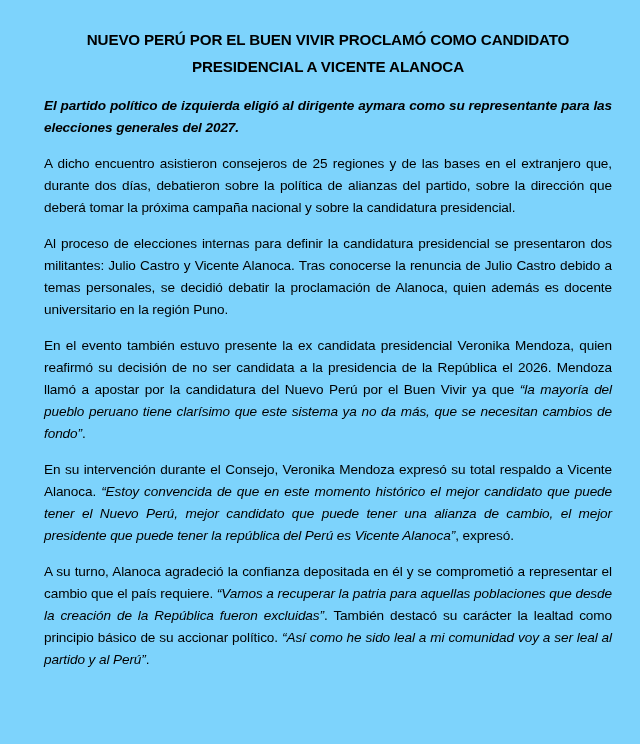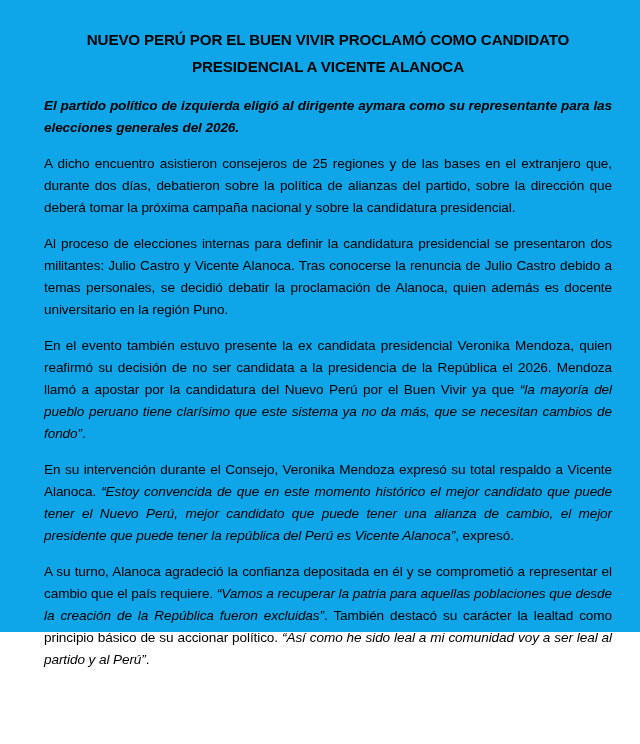--- a/index.html
+++ b/index.html
@@ -19,9 +19,9 @@
   .page {
     box-sizing: border-box;
     width: 640px;
-    height: 632px;
+    height: 744px;
     padding: 26px 28px 0 44px;
-    background: #0ea5e9;
+    background: #7dd3fc;
   }
   .doc-title {
     margin: 0 0 0 0;

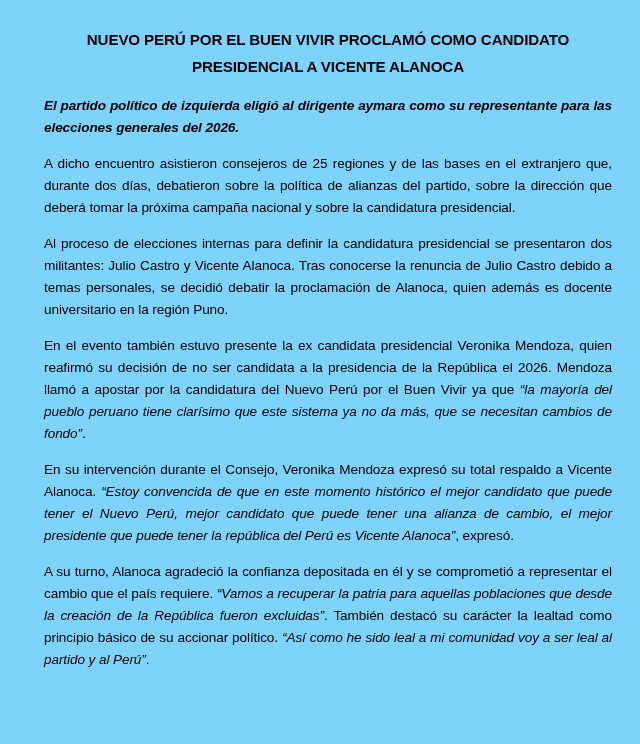--- a/index.html
+++ b/index.html
@@ -62,7 +62,7 @@
 
   <h1 class="doc-title">NUEVO PERÚ POR EL BUEN VIVIR PROCLAMÓ COMO CANDIDATO PRESIDENCIAL A VICENTE ALANOCA</h1>
 
-  <p class="lead">El partido político de izquierda eligió al dirigente aymara como su representante para las elecciones generales del 2026.</p>
+  <p class="lead">El partido político de izquierda eligió al dirigente aymara como su representante para las elecciones generales del 2027.</p>
 
   <div id="article-body">
       <p class="body-text"><span>A dicho encuentro asistieron consejeros de 25 regiones y de las bases en el extranjero que, durante dos días, debatieron sobre la política de alianzas del partido, sobre la dirección que deberá tomar la próxima campaña nacional y sobre la candidatura presidencial.</span></p>

